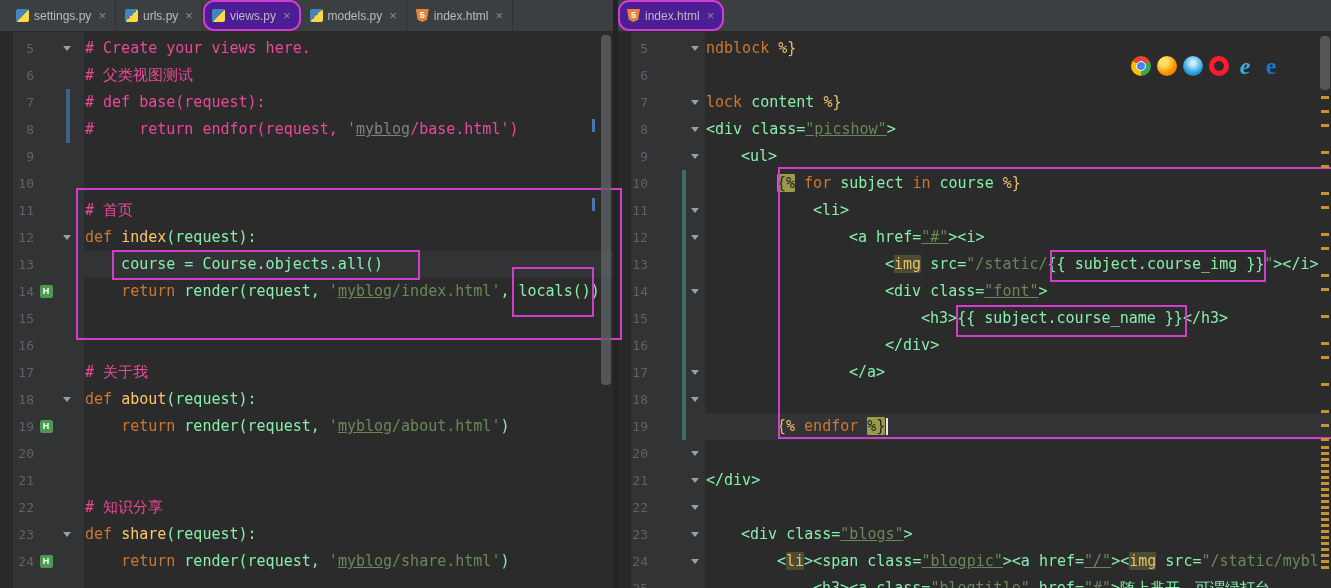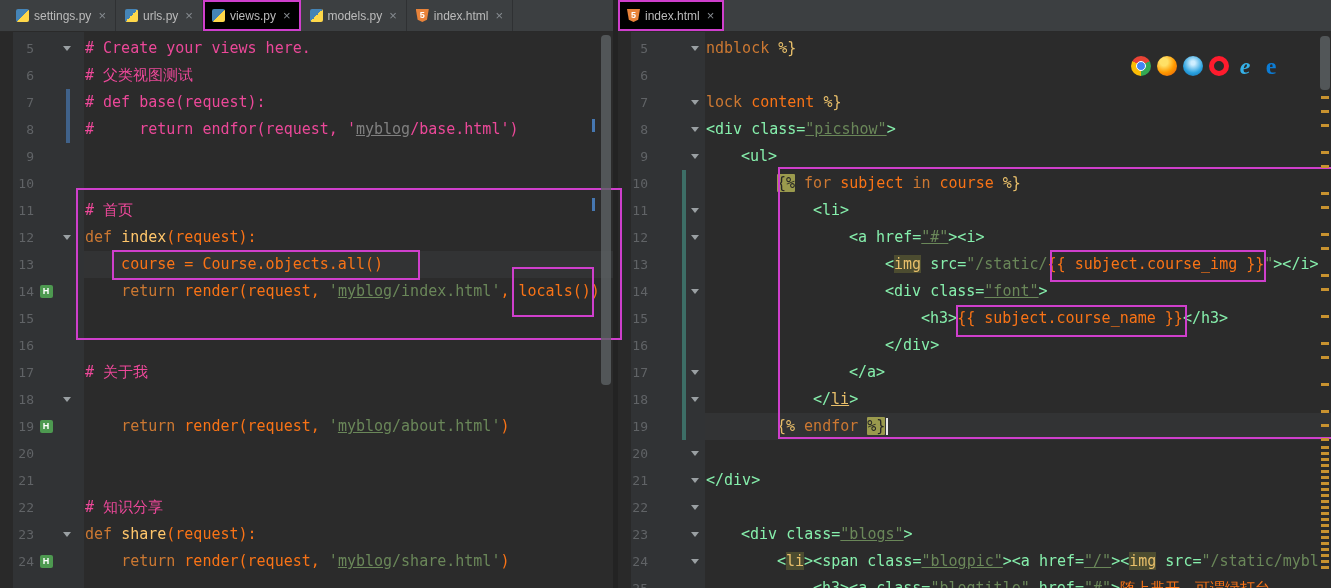--- a/index.html
+++ b/index.html
@@ -16,7 +16,7 @@
   .paneL .tabbar{padding-left:7px;}
   .tab{display:flex;align-items:center;gap:5px;padding:0 9px;box-sizing:border-box;
        border-right:1px solid #2f3133;background:#3c3f41;cursor:default;}
-  .tab.sel{background:#000000;}
+  .tab.sel{background:#4c1d95;border-radius:11px;}
   .tab.boxed{outline:2px solid #cf3fcc;outline-offset:-2px;}
   .tlabel{color:#bbbbbb;font-size:12px;white-space:nowrap;}
   .tclose{color:#878c91;font-size:13px;margin-left:2px;}

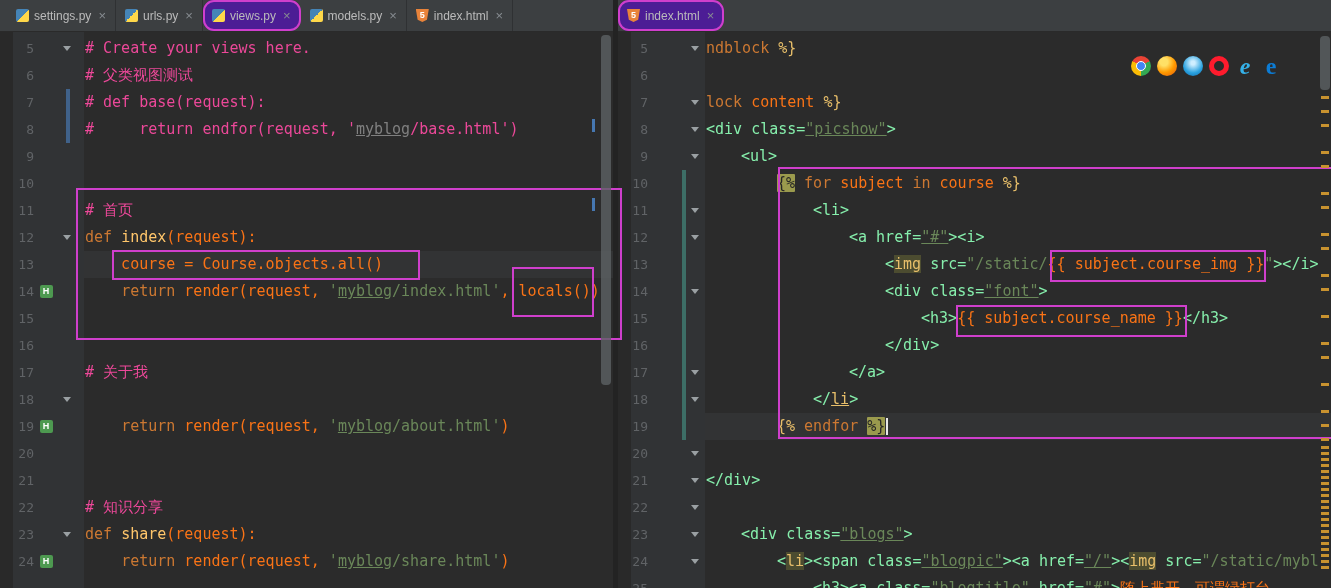--- a/index.html
+++ b/index.html
@@ -57,7 +57,7 @@
   .sg-cmu{color:#808080;text-decoration:underline;}
   .sg-kw{color:#cc7832;}
   .sg-fn{color:#ffc66b;}
-  .sg-txt{color:#f97316;}
+  .sg-txt{color:#86efac;}
   .sg-str{color:#6a8759;}
   .sg-lnk{color:#6a8759;text-decoration:underline;}
   .sg-tag{color:#86efac;}

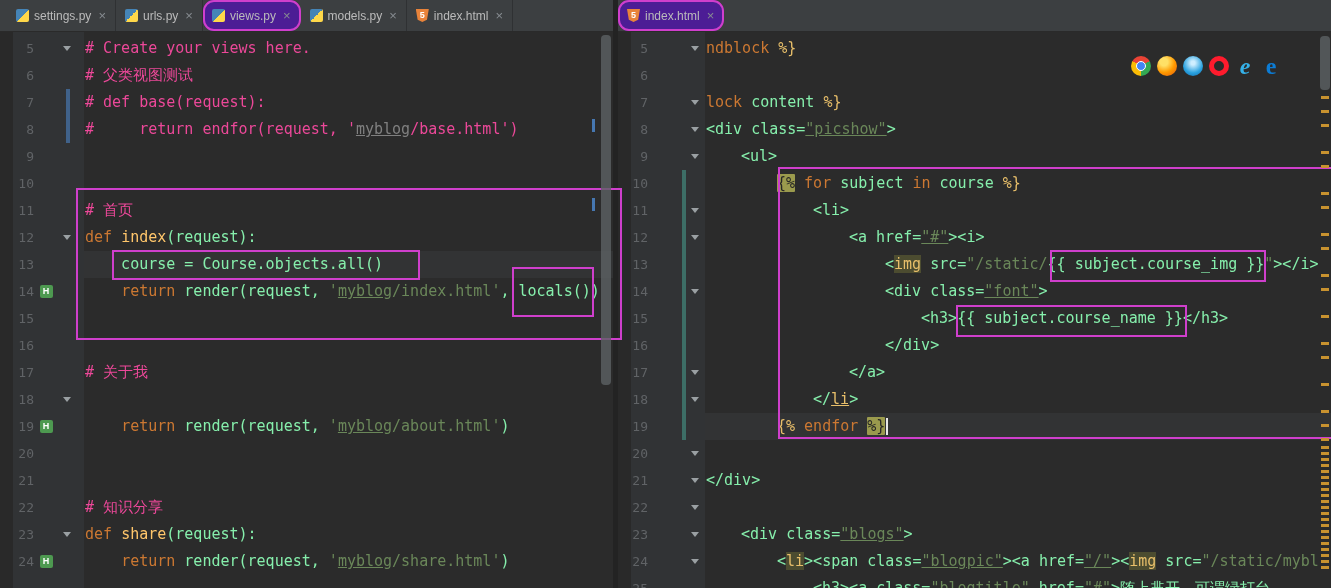--- a/index.html
+++ b/index.html
@@ -137,7 +137,7 @@
           <div class="row"><div class="gut left"><span class="num">15</span><span class="islot"></span><span class="fslot"></span></div><div class="code"></div></div>
           <div class="row"><div class="gut left"><span class="num">16</span><span class="islot"></span><span class="fslot"></span></div><div class="code"></div></div>
           <div class="row"><div class="gut left"><span class="num">17</span><span class="islot"></span><span class="fslot"></span></div><div class="code"><span class="sg-cm"># 关于我</span></div></div>
-          <div class="row"><div class="gut left"><span class="num">18</span><span class="islot"></span><span class="fslot"><span class="fold"></span></span></div></div>
+          <div class="row"><div class="gut left"><span class="num">18</span><span class="islot"></span><span class="fslot"><span class="fold"></span></span></div><div class="code"><span class="sg-kw">def </span><span class="sg-fn">about</span><span class="sg-txt">(request):</span></div></div>
           <div class="row"><div class="gut left"><span class="num">19</span><span class="islot"><span class="hicon">H</span></span><span class="fslot"></span></div><div class="code"><span class="sg-txt">    </span><span class="sg-kw">return</span><span class="sg-txt"> render(request, </span><span class="sg-str">'</span><span class="sg-lnk">myblog</span><span class="sg-str">/about.html'</span><span class="sg-txt">)</span></div></div>
           <div class="row"><div class="gut left"><span class="num">20</span><span class="islot"></span><span class="fslot"></span></div><div class="code"></div></div>
           <div class="row"><div class="gut left"><span class="num">21</span><span class="islot"></span><span class="fslot"></span></div><div class="code"></div></div>

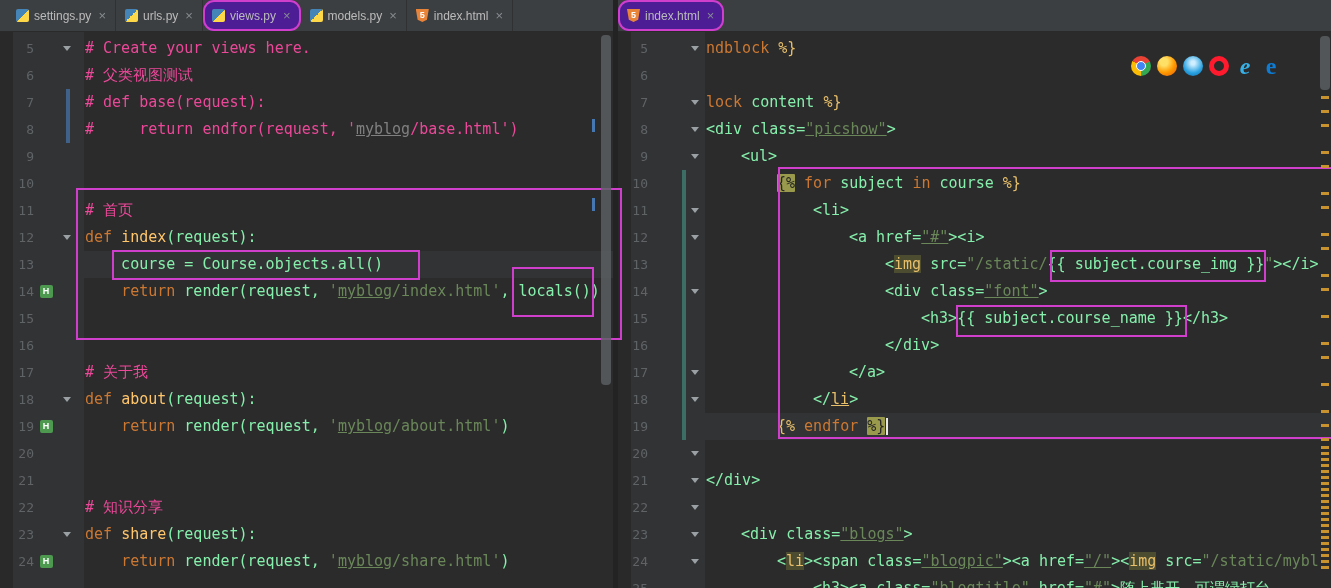--- a/index.html
+++ b/index.html
@@ -175,7 +175,7 @@
           <div class="row"><div class="gut right"><span class="num">15</span><span class="islot"></span><span class="fslot"></span></div><div class="code" style="padding-left: 216px;"><span class="sg-tag">&lt;h3&gt;</span><span class="sg-txt">{{ subject.course_name }}</span><span class="sg-tag">&lt;/h3&gt;</span></div></div>
           <div class="row"><div class="gut right"><span class="num">16</span><span class="islot"></span><span class="fslot"></span></div><div class="code" style="padding-left: 180px;"><span class="sg-tag">&lt;/div&gt;</span></div></div>
           <div class="row"><div class="gut right"><span class="num">17</span><span class="islot"></span><span class="fslot"><span class="fold"></span></span></div><div class="code" style="padding-left: 144px;"><span class="sg-tag">&lt;/a&gt;</span></div></div>
-          <div class="row"><div class="gut right"><span class="num">18</span><span class="islot"></span><span class="fslot"><span class="fold"></span></span></div><div class="code" style="padding-left: 108px;"><span class="sg-tag">&lt;/</span><span class="sg-tagu">li</span><span class="sg-tag">&gt;</span></div></div>
+          <div class="row"><div class="gut right"><span class="num">18</span><span class="islot"></span><span class="fslot"><span class="fold"></span></span></div></div>
           <div class="row"><div class="gut right"><span class="num">19</span><span class="islot"></span><span class="fslot"></span></div><div class="code cur" style="padding-left: 72px;"><span class="sg-tpl">{% </span><span class="sg-kw">endfor</span><span class="sg-txt"> </span><span class="sg-brhl">%}</span><span class="sg-caret"></span></div></div>
           <div class="row"><div class="gut right"><span class="num">20</span><span class="islot"></span><span class="fslot"><span class="fold"></span></span></div></div>
           <div class="row"><div class="gut right"><span class="num">21</span><span class="islot"></span><span class="fslot"><span class="fold"></span></span></div><div class="code"><span class="sg-tag">&lt;/div&gt;</span></div></div>

